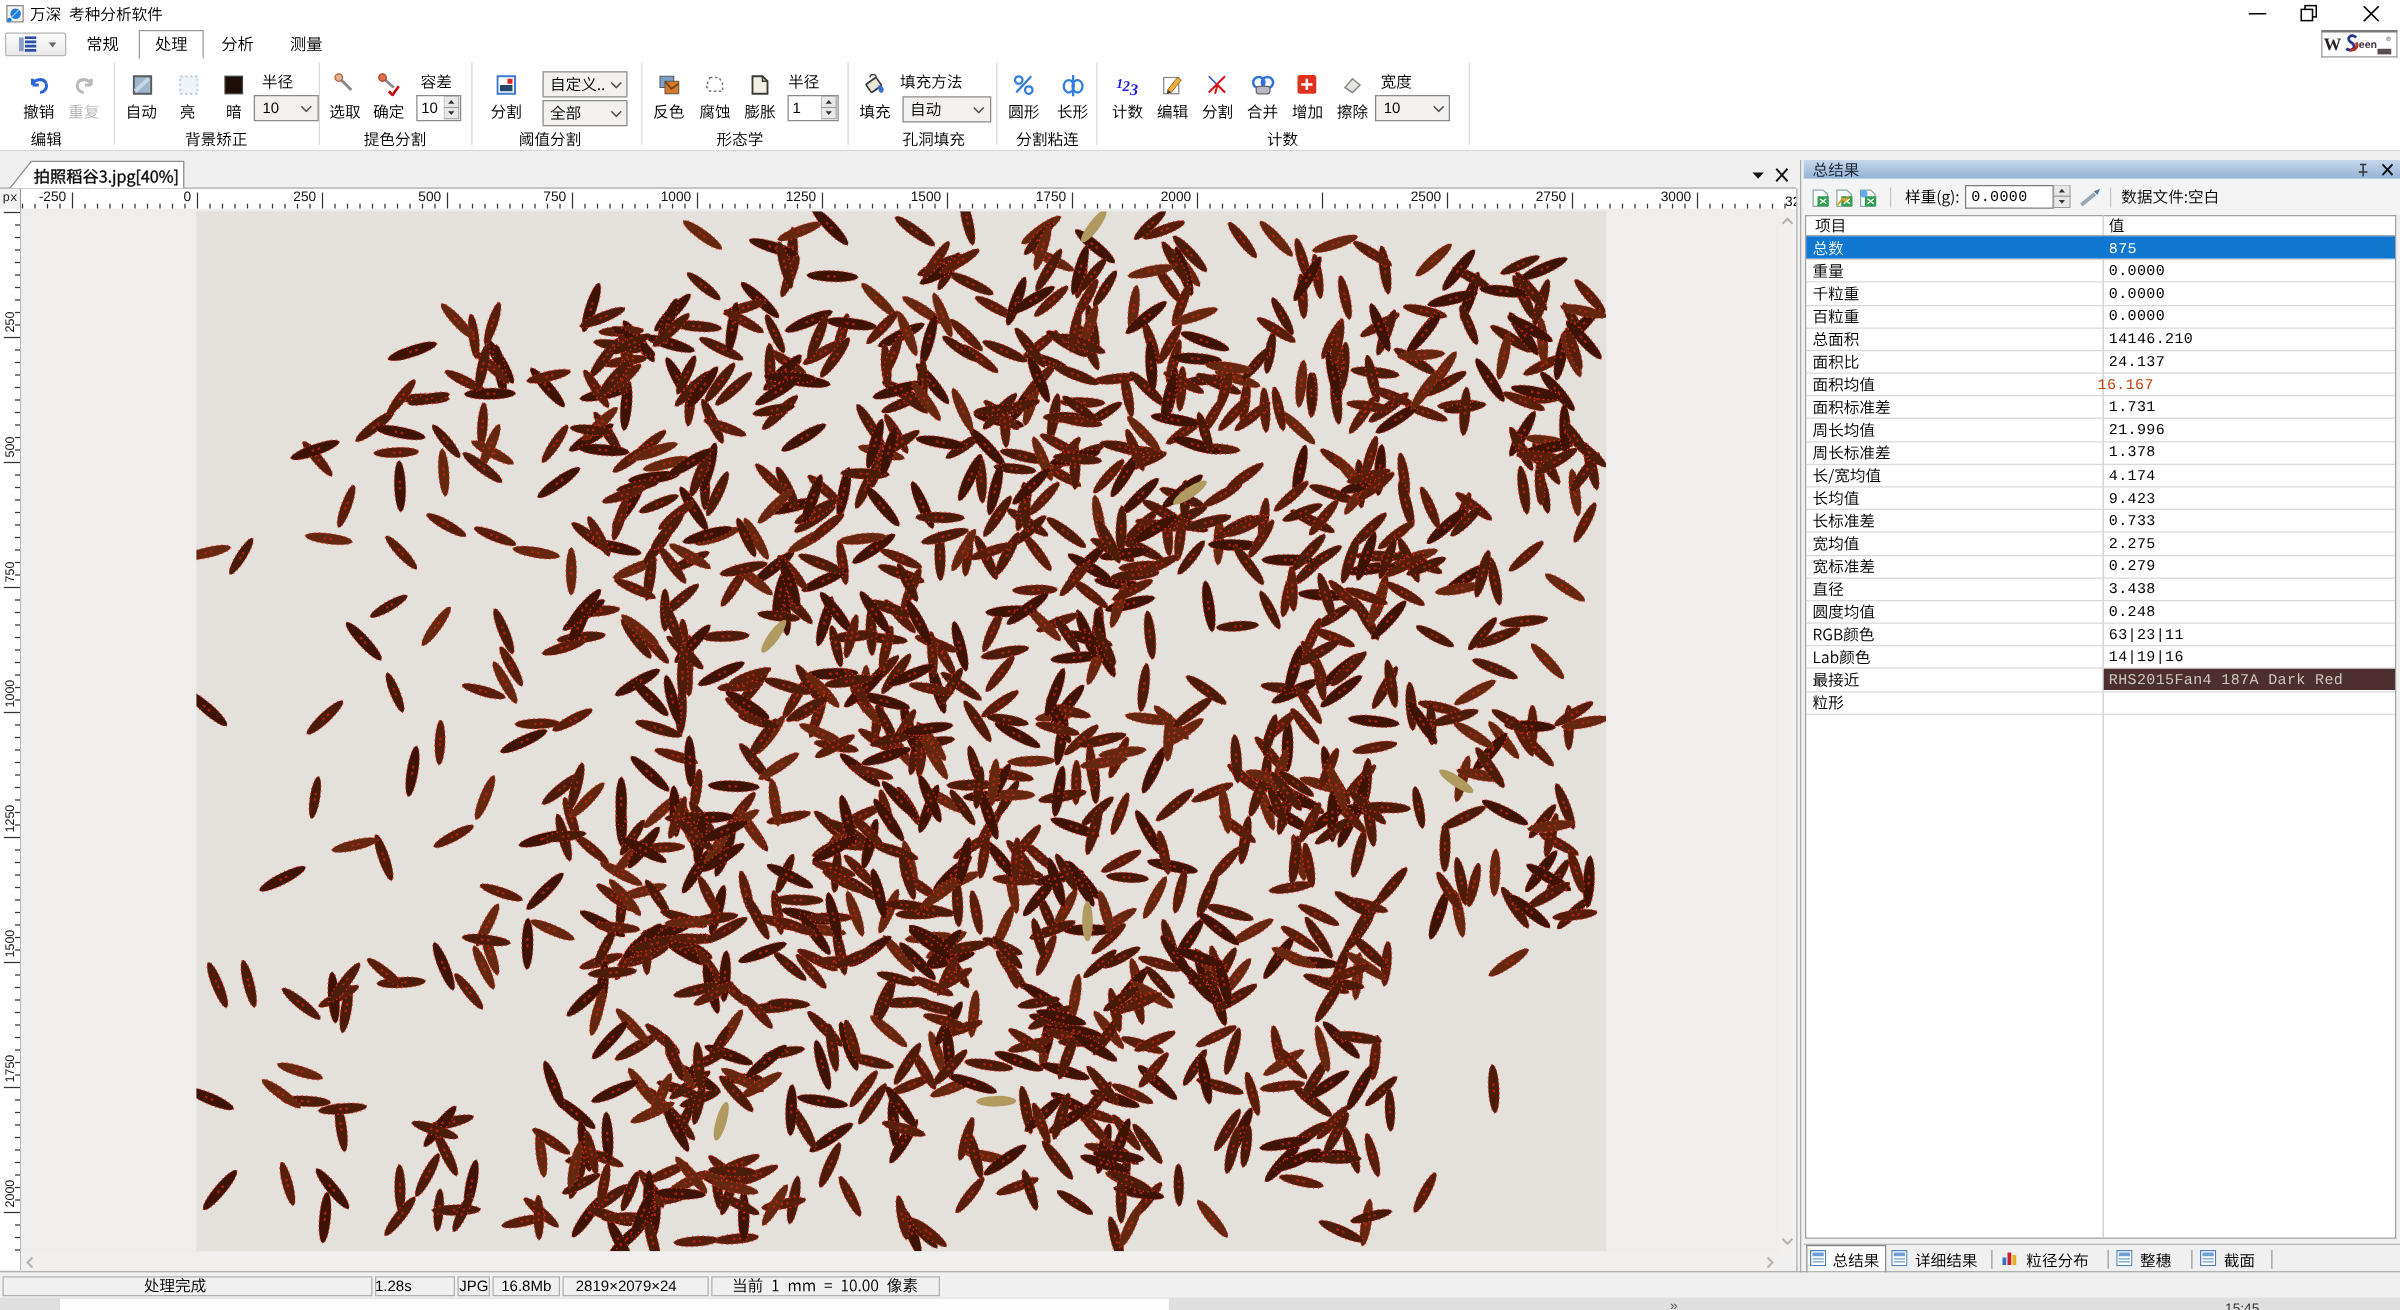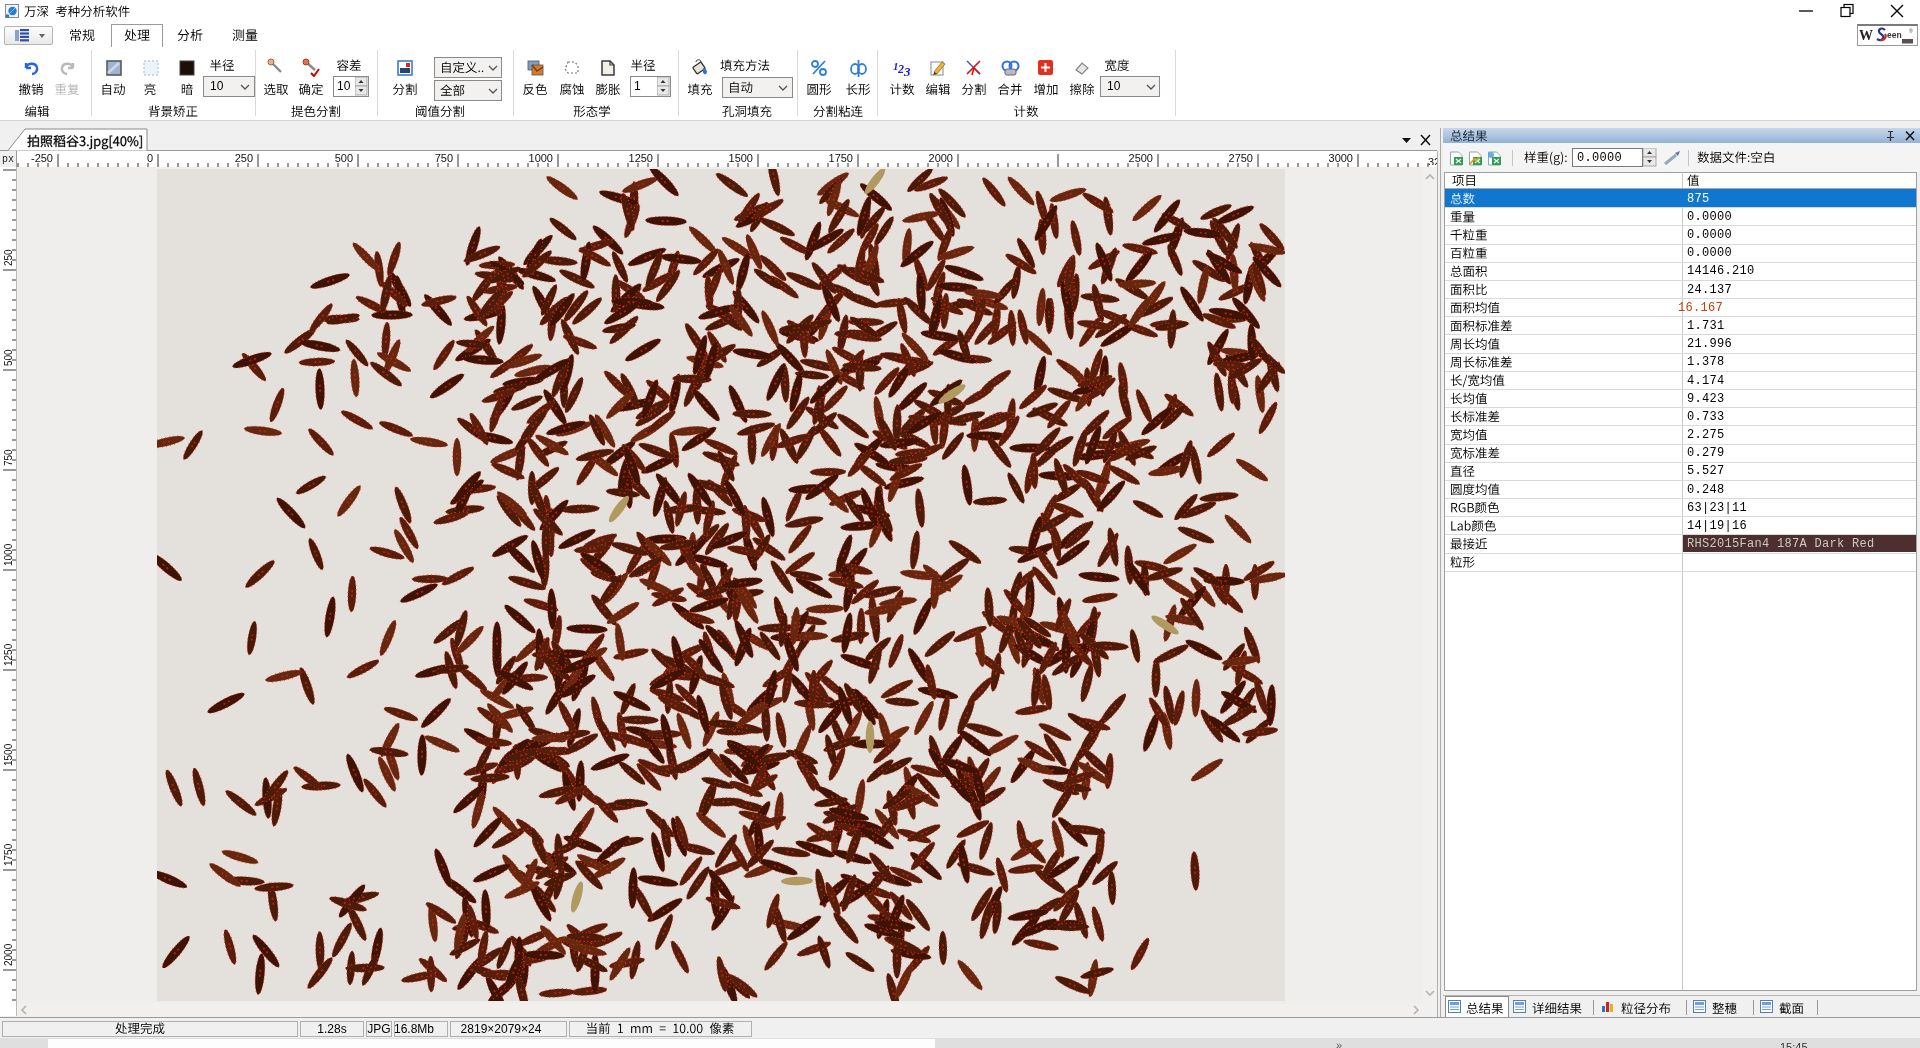--- a/index.html
+++ b/index.html
@@ -1970,7 +1970,7 @@
 <div class="tval" style="left:1687px;top:410px;color:#000">0.733</div>
 <div class="tval" style="left:1687px;top:428px;color:#000">2.275</div>
 <div class="tval" style="left:1687px;top:446px;color:#000">0.279</div>
-<div class="tval" style="left:1687px;top:464px;color:#000">5.527</div>
+<div class="tval" style="left:1687px;top:464px;color:#000">3.438</div>
 <div class="tval" style="left:1687px;top:483px;color:#000000">0.248</div>
 <div class="tval" style="left:1687px;top:501px;color:#000">63|23|11</div>
 <div class="tval" style="left:1687px;top:519px;color:#000">14|19|16</div>

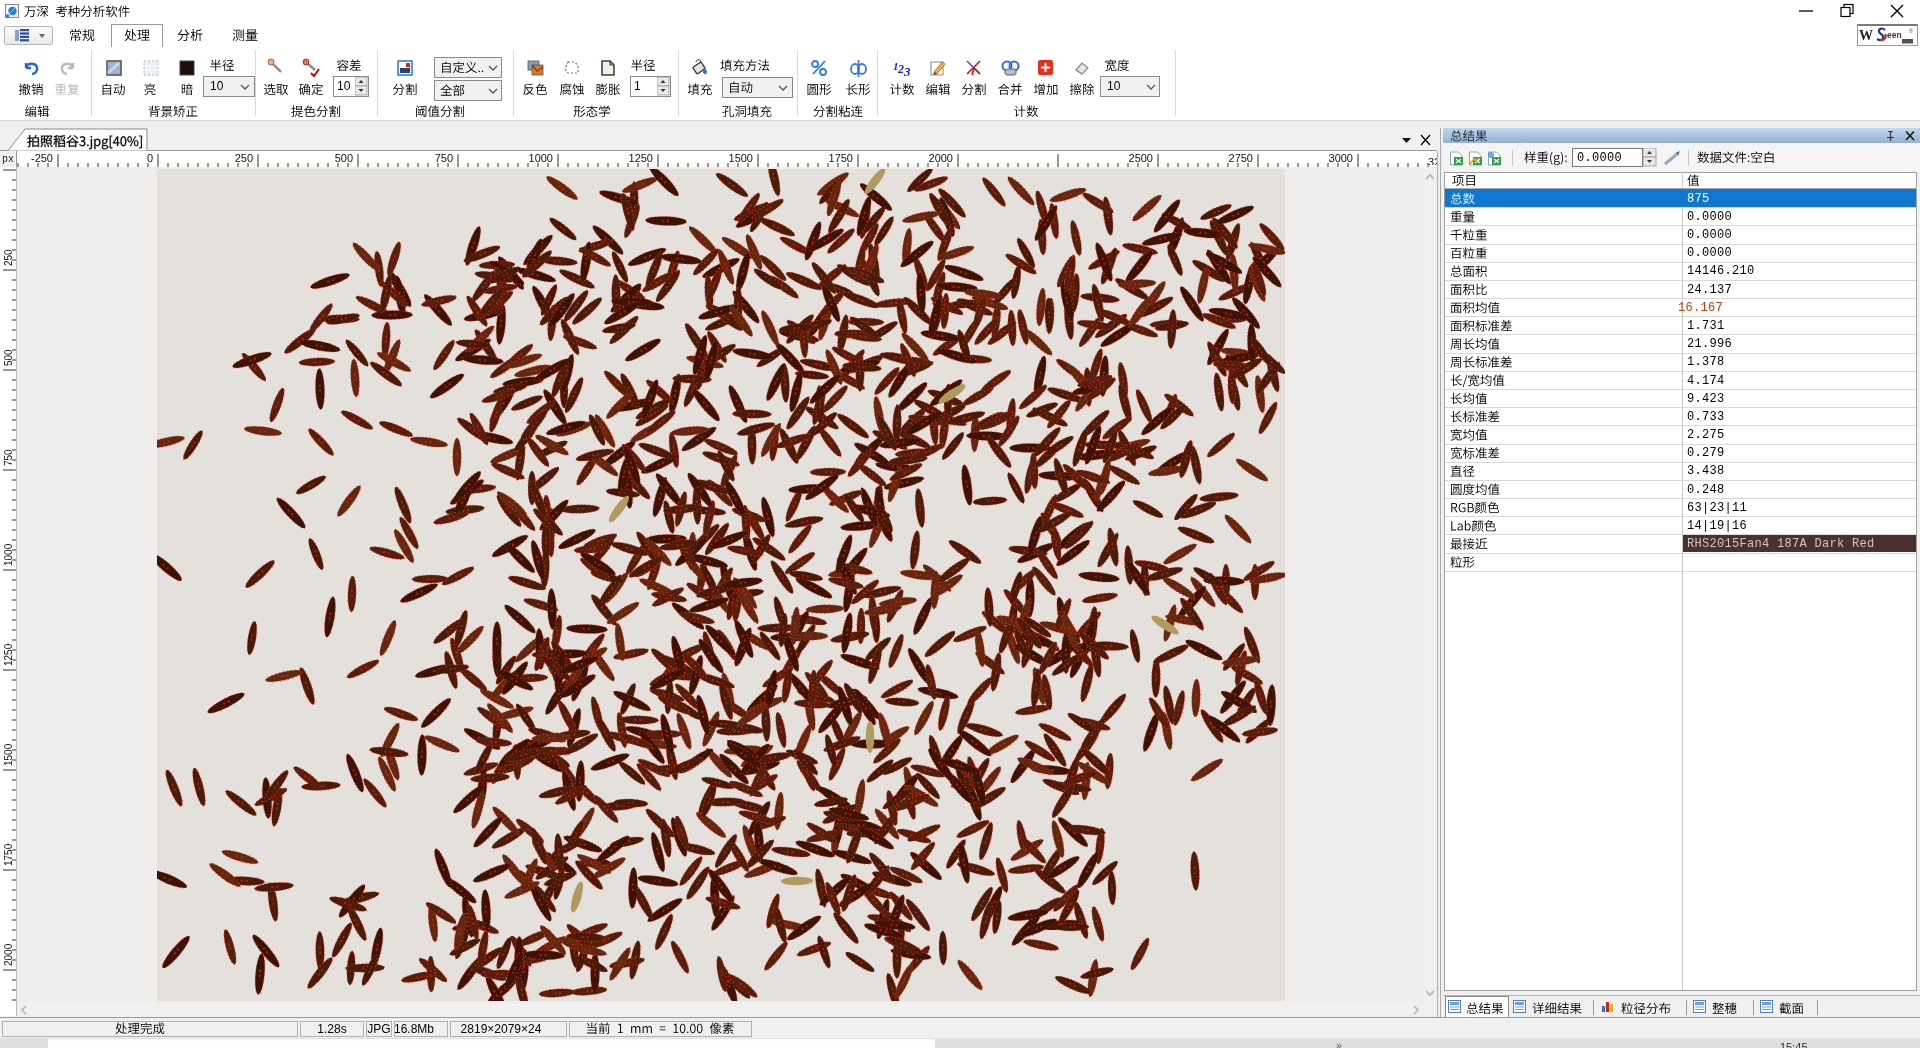--- a/index.html
+++ b/index.html
@@ -1941,7 +1941,7 @@
 <div class="box" style="left:394px;width:54px"></div>
 <div class="box" style="left:450px;width:117px"></div>
 <div class="box" style="left:569px;width:183px"></div>
-<div class="abs" style="left:300px;top:1022px;width:64px;text-align:center;font:12px 'Liberation Sans'">1.28s</div>
+<div class="abs" style="left:300px;top:1022px;width:64px;font:12px 'Liberation Sans'">1.28s</div>
 <div class="abs" style="left:366px;top:1022px;width:26px;text-align:center;font:12px 'Liberation Sans'">JPG</div>
 <div class="abs" style="left:394px;top:1022px;width:54px;font:12px 'Liberation Sans'">16.8Mb</div>
 <div class="abs" style="left:450px;top:1022px;width:102px;text-align:center;font:12px 'Liberation Sans'">2819×2079×24</div>

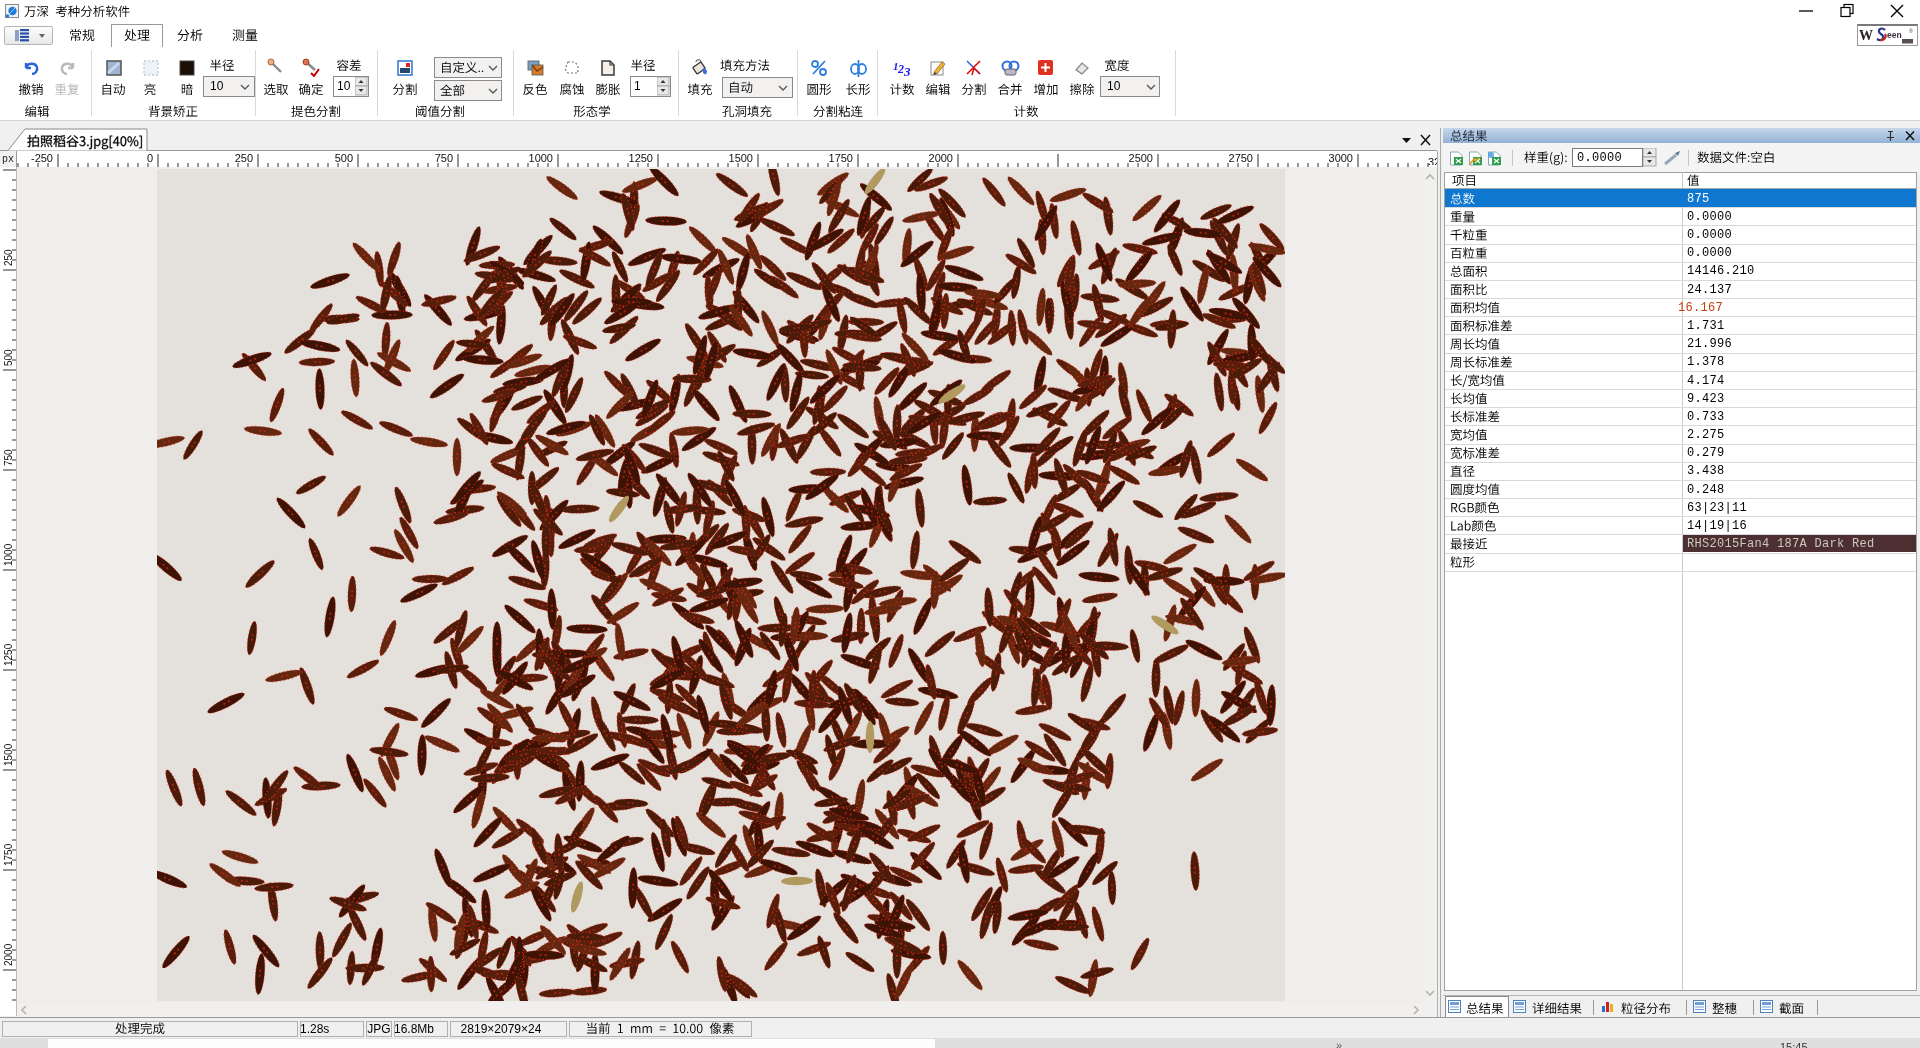--- a/index.html
+++ b/index.html
@@ -1943,7 +1943,7 @@
 <div class="box" style="left:569px;width:183px"></div>
 <div class="abs" style="left:300px;top:1022px;width:64px;font:12px 'Liberation Sans'">1.28s</div>
 <div class="abs" style="left:366px;top:1022px;width:26px;text-align:center;font:12px 'Liberation Sans'">JPG</div>
-<div class="abs" style="left:394px;top:1022px;width:54px;font:12px 'Liberation Sans'">16.8Mb</div>
+<div class="abs" style="left:394px;top:1022px;width:54px;text-align:center;font:12px 'Liberation Sans'">16.8Mb</div>
 <div class="abs" style="left:450px;top:1022px;width:102px;text-align:center;font:12px 'Liberation Sans'">2819×2079×24</div>
 
 <div class="abs" style="left:0;top:1038px;width:1920px;height:10px;background:#dfdfdf"></div>

